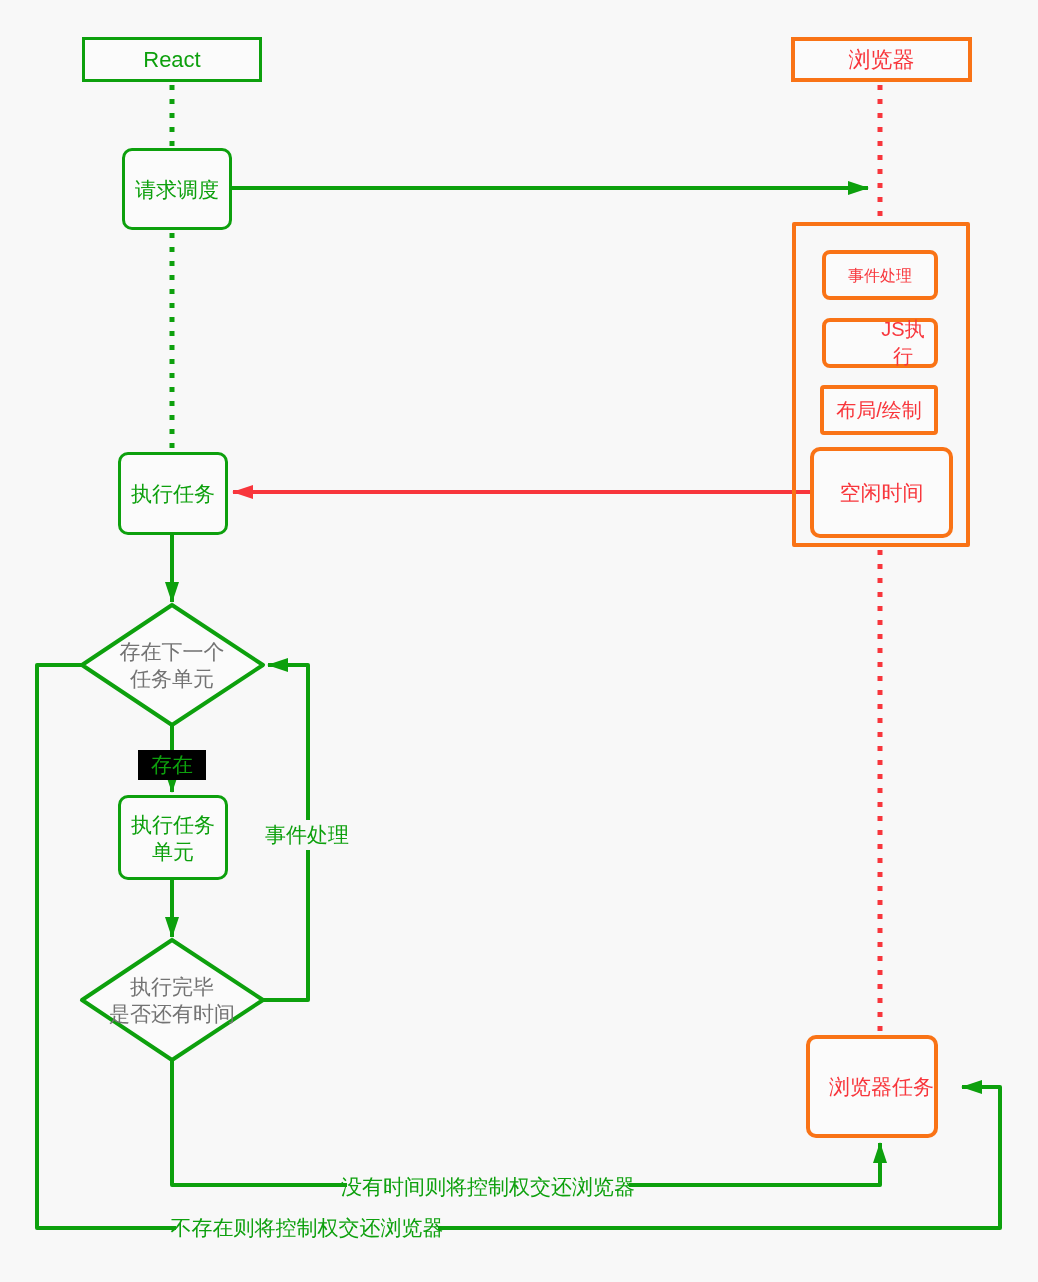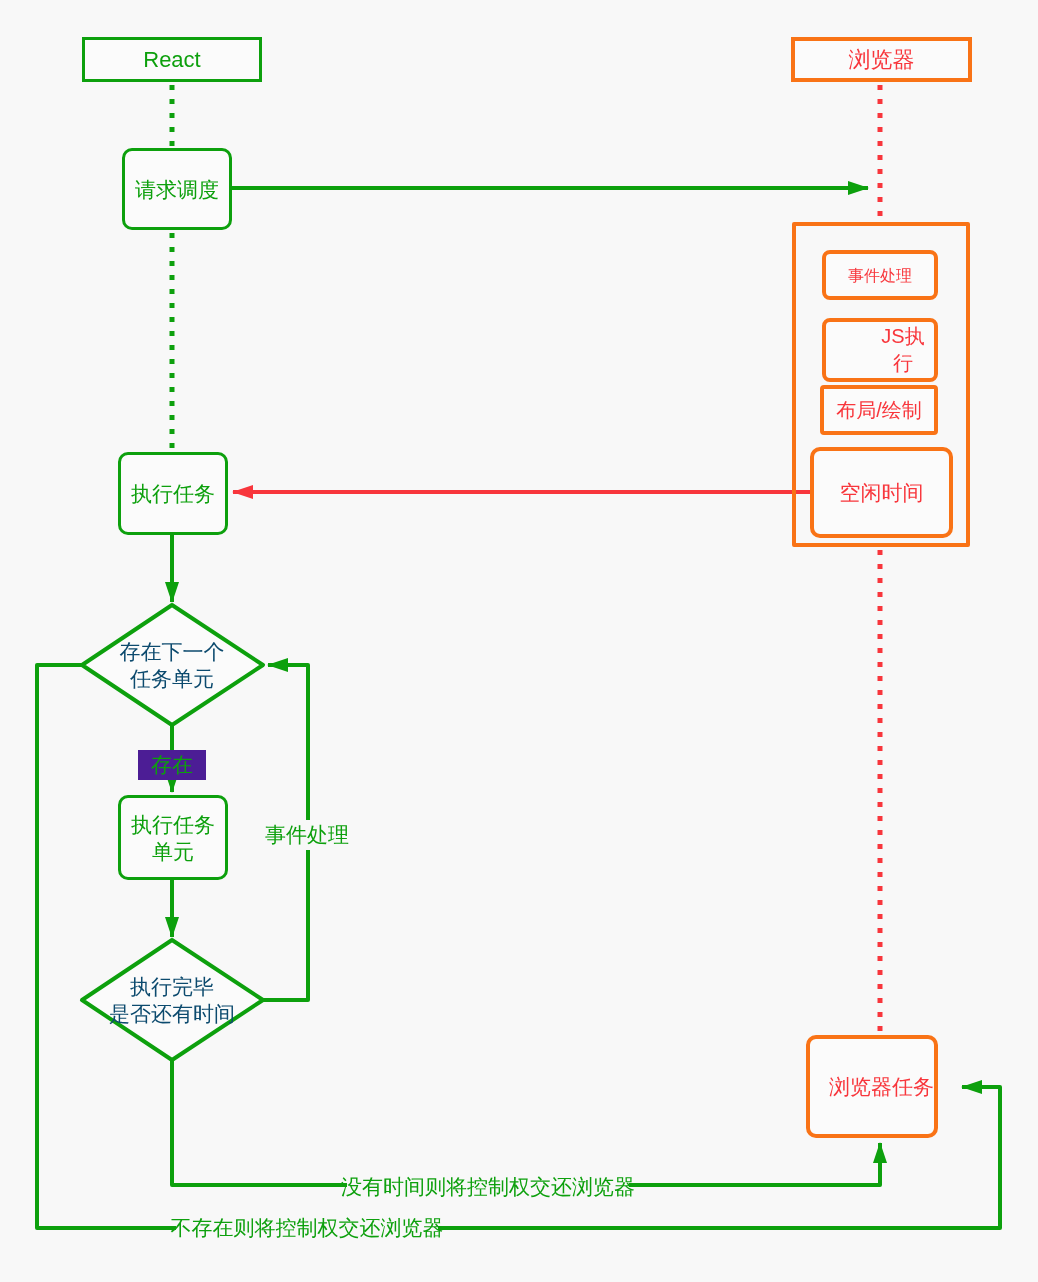--- a/index.html
+++ b/index.html
@@ -78,7 +78,7 @@
   <div class="node red-node" style="left:822px; top:250px; width:116px; height:50px; border-radius:8px; font-size:16px;">
     <span>事件处理</span>
   </div>
-  <div class="node red-node" style="left:822px; top:318px; width:116px; height:64px; border-radius:8px; font-size:20px;padding-left:46px;">
+  <div class="node red-node" style="left:822px; top:318px; width:116px; height:50px; border-radius:8px; font-size:20px;padding-left:46px;">
     <span>JS执行</span>
   </div>
   <div class="node red-node" style="left:820px; top:385px; width:118px; height:50px; border-radius:4px; font-size:20px;">

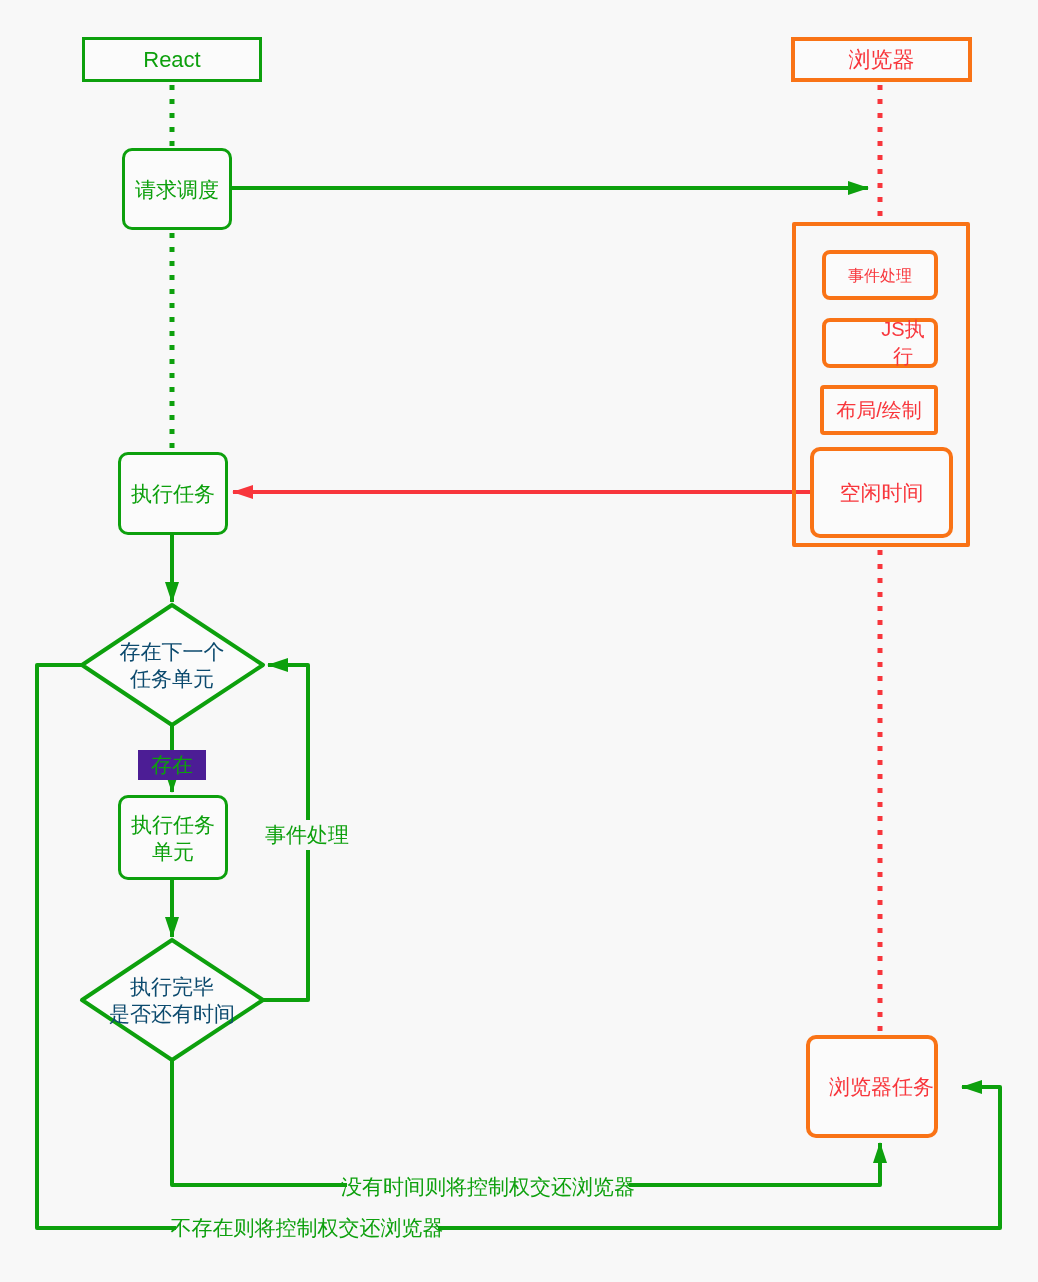--- a/index.html
+++ b/index.html
@@ -21,7 +21,7 @@
   .diamond-label {
     position:absolute; z-index:2; display:flex; flex-direction:column;
     align-items:center; justify-content:center; text-align:center;
-    color:#0c4a6e; font-size:21px; line-height:27px; background:transparent;
+    color:#737373; font-size:21px; line-height:27px; background:transparent;
   }
   .edge-label {
     position:absolute; z-index:3; display:flex; align-items:center; justify-content:center;

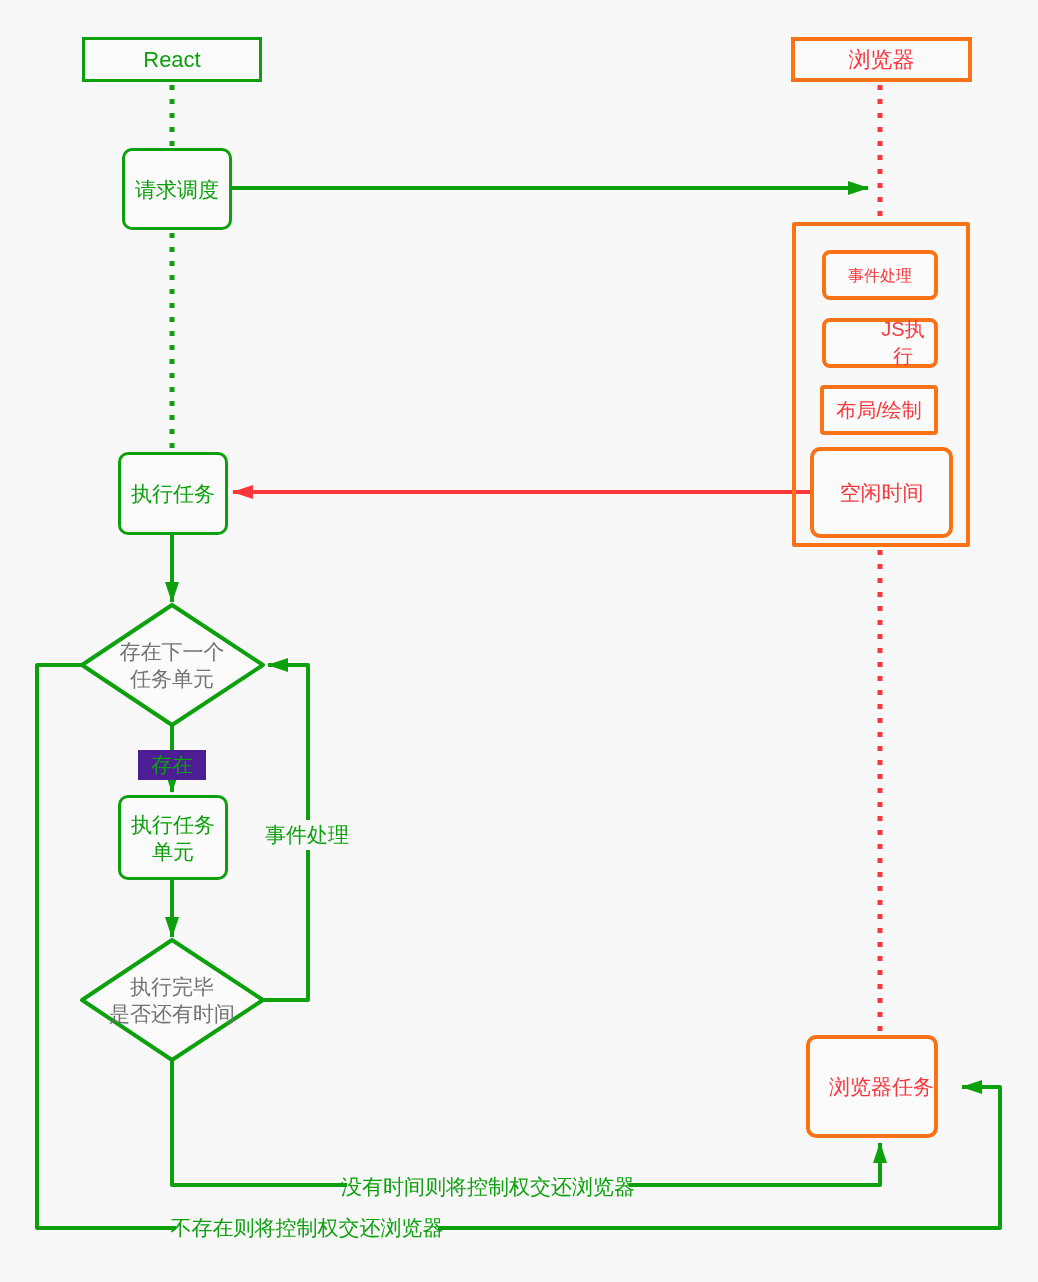--- a/index.html
+++ b/index.html
@@ -27,7 +27,7 @@
     position:absolute; z-index:3; display:flex; align-items:center; justify-content:center;
     color:#0da00d; font-size:21px; white-space:nowrap;
   }
-  .bg-white { background:#4c1d95; }
+  .bg-white { background:#000000; }
   .bg-page  { background:#f8f8f8; }
 </style>
 </head>

